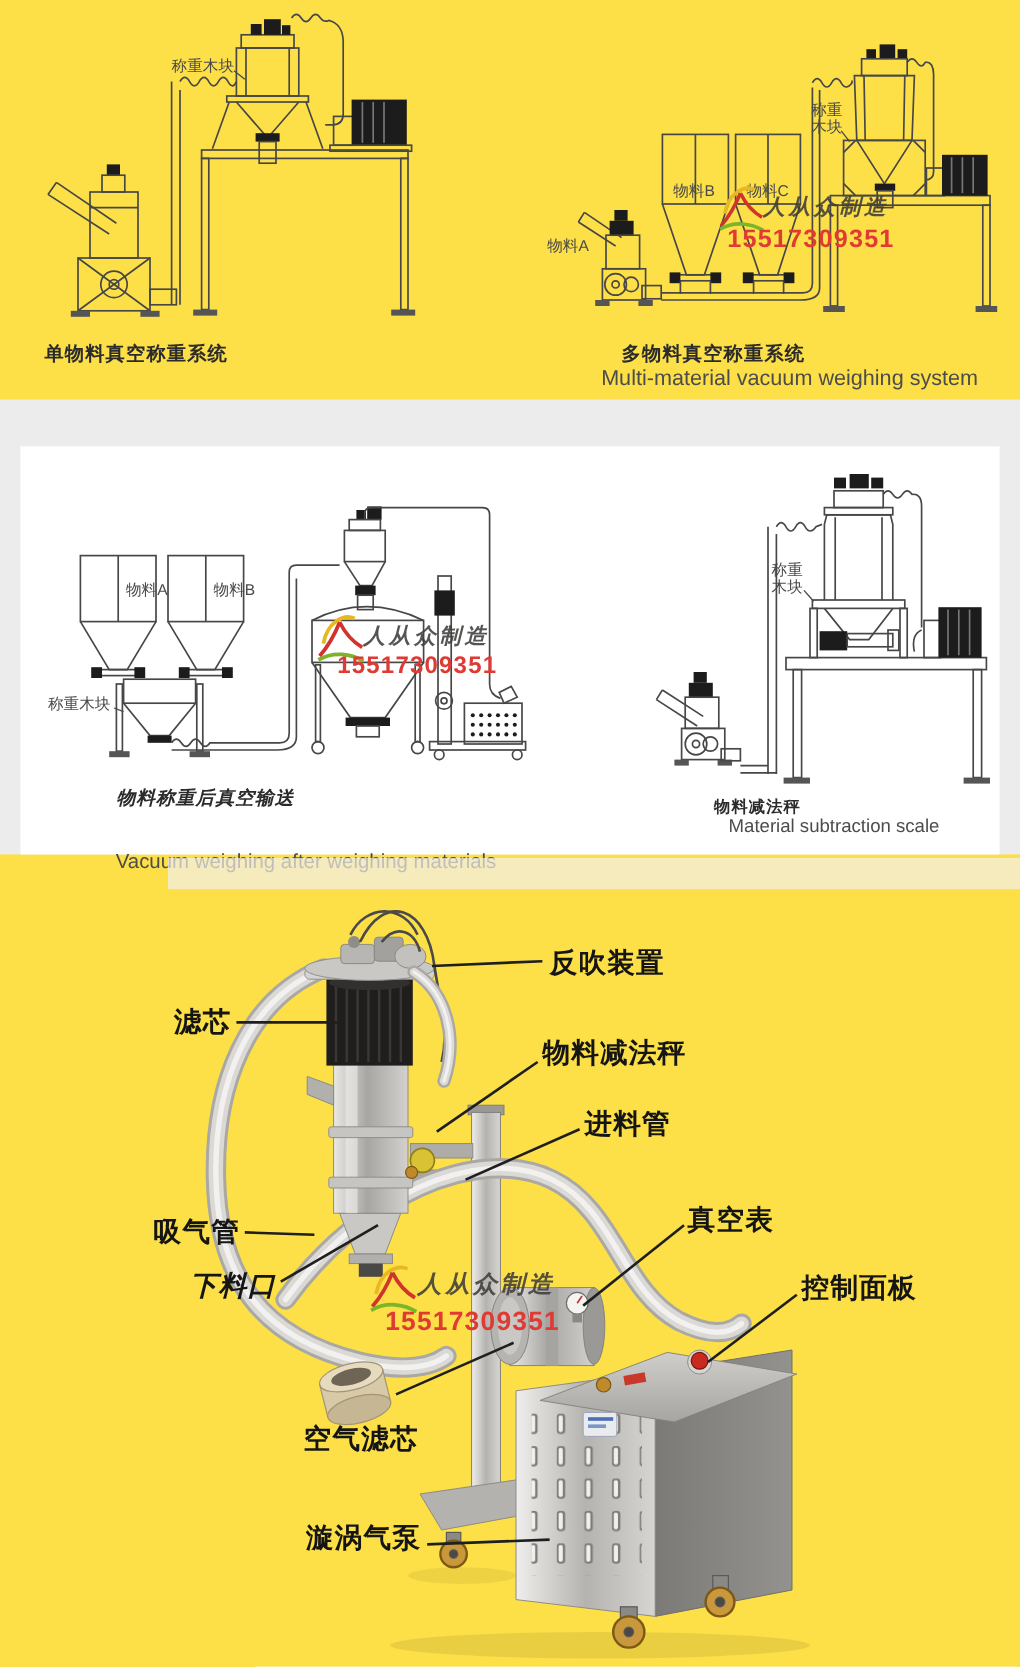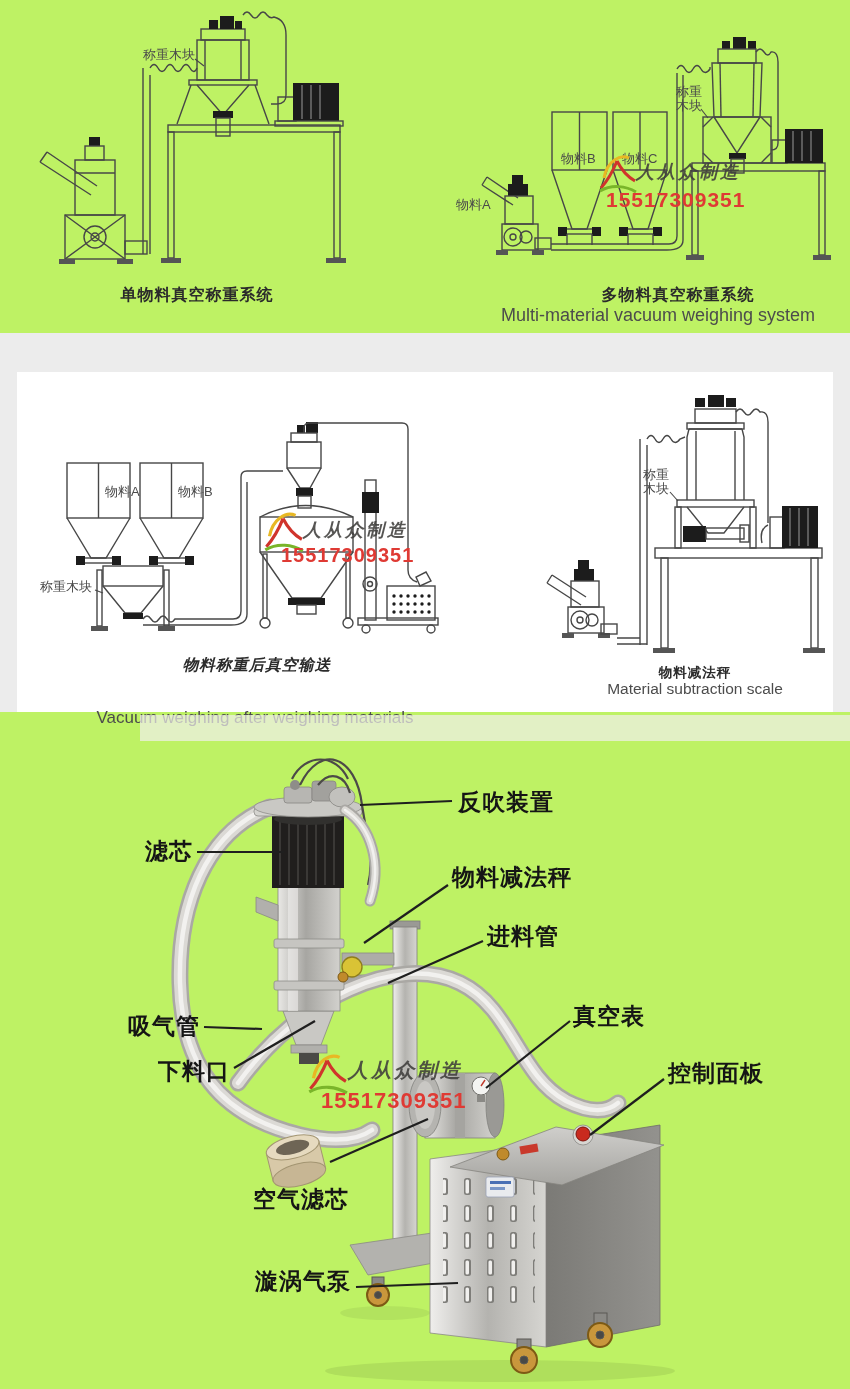--- a/index.html
+++ b/index.html
@@ -3,7 +3,7 @@
 <meta charset="utf-8">
 <style>
   html,body{margin:0;padding:0;background:#fff;}
-  #page{position:relative;width:850px;height:1389px;background:#bef264;overflow:hidden;
+  #page{position:relative;width:850px;height:1389px;background:#fde047;overflow:hidden;
         font-family:"Liberation Sans",sans-serif;color:#222;}
   .abs{position:absolute;}
   svg{display:block;}

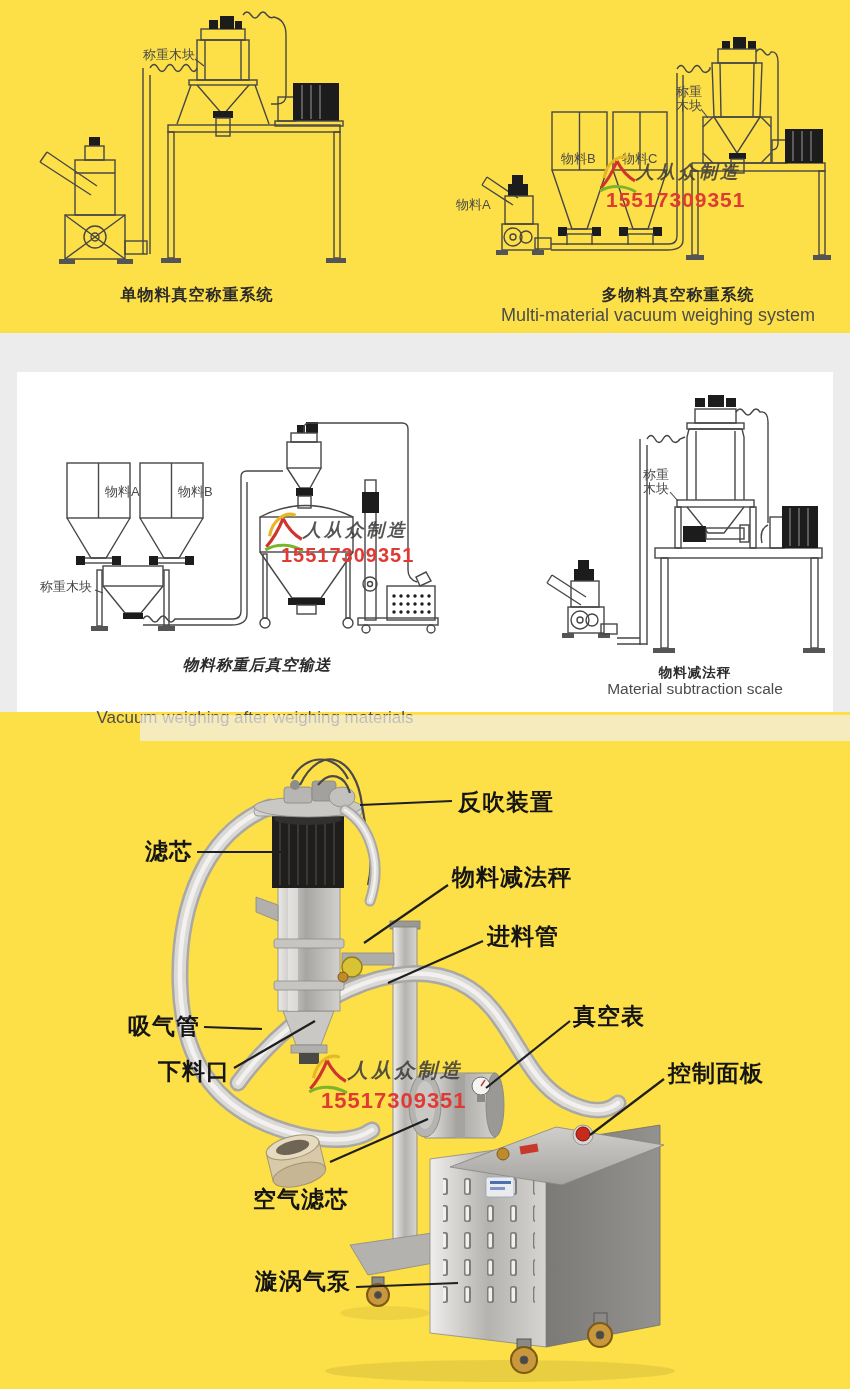--- a/index.html
+++ b/index.html
@@ -11,7 +11,7 @@
   #mid-band{position:absolute;left:0;top:333px;width:850px;height:379px;background:#ececec;}
   #mid-white{position:absolute;left:17px;top:39px;width:816px;height:340px;background:#fff;}
   
-  .title-zh{font-weight:bold;color:#2b2b2b;text-align:center;letter-spacing:1px;white-space:nowrap;}
+  .title-zh{font-weight:bold;color:#2b2b2b;letter-spacing:1px;white-space:nowrap;}
   .title-en{color:#4c4c4c;text-align:center;white-space:nowrap;}
   
   .dlabel{color:#4a4a4a;font-size:13px;line-height:14px;white-space:nowrap;}

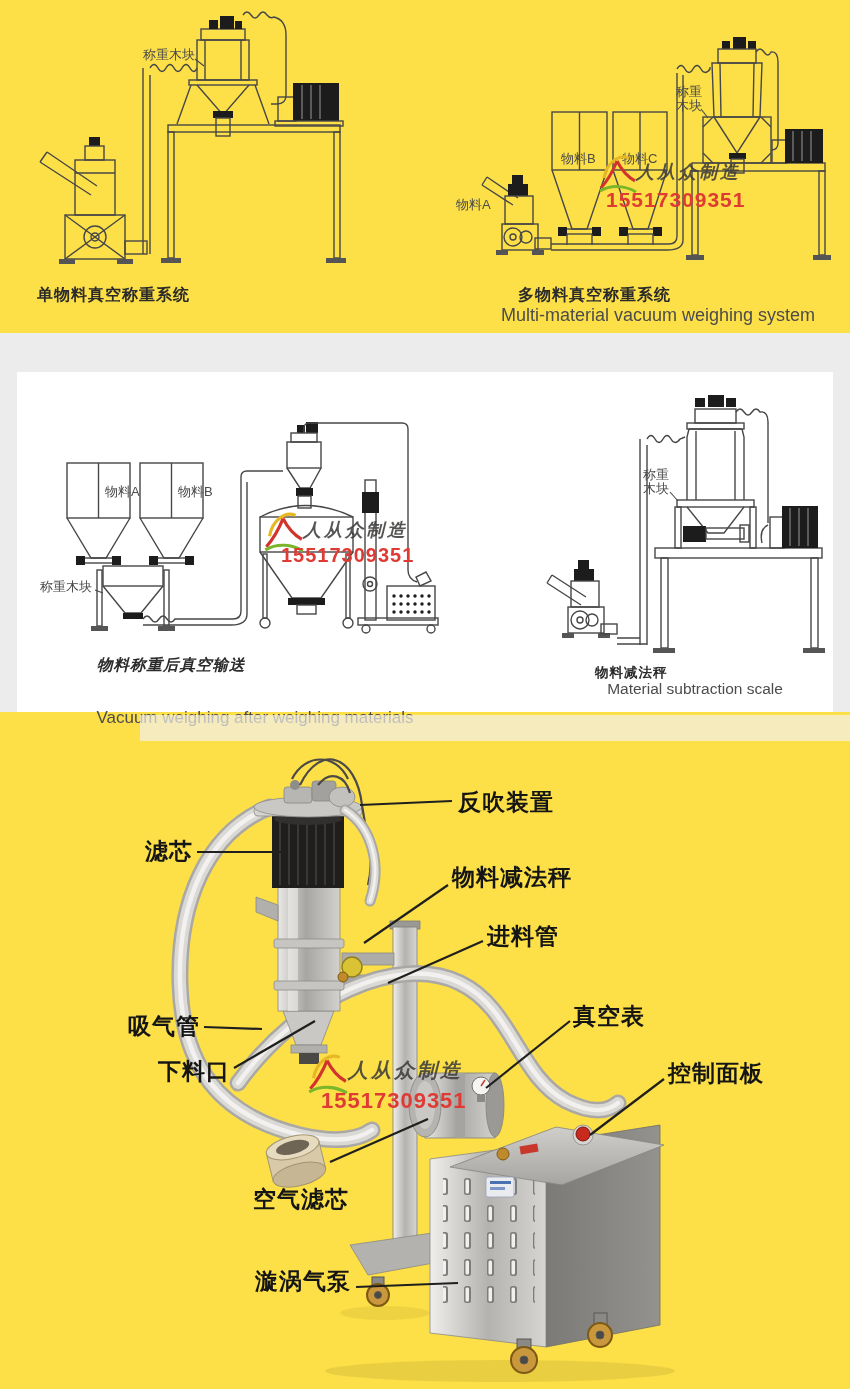--- a/index.html
+++ b/index.html
@@ -471,7 +471,7 @@
     <div class="abs callout" style="left:452px;top:147px;">物料减法秤</div>
     <div class="abs callout" style="left:487px;top:206px;">进料管</div>
     <div class="abs callout" style="left:128px;top:296px;">吸气管</div>
-    <div class="abs callout" style="left:158px;top:341px;">下料口</div>
+    <div class="abs callout" style="left:158px;top:341px;font-style:italic;">下料口</div>
     <div class="abs callout" style="left:573px;top:286px;text-align:right;">真空表</div>
     <div class="abs callout" style="left:668px;top:343px;">控制面板</div>
     <div class="abs callout" style="left:253px;top:469px;">空气滤芯</div>

